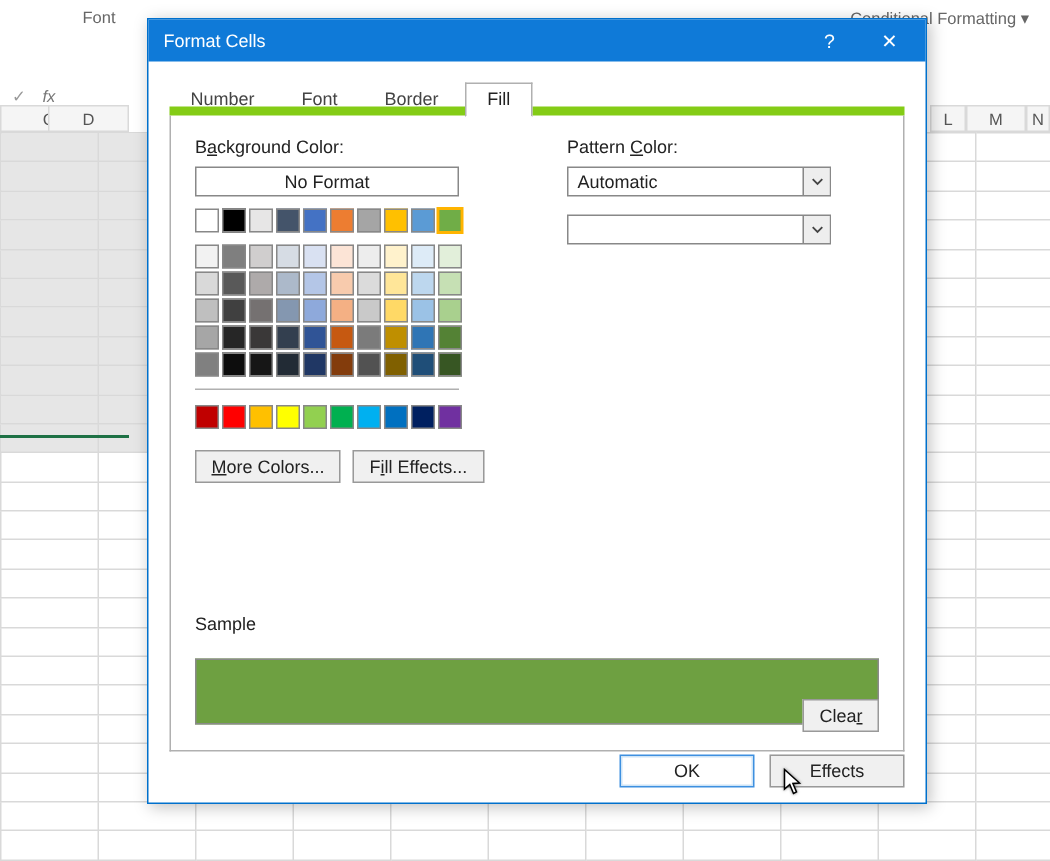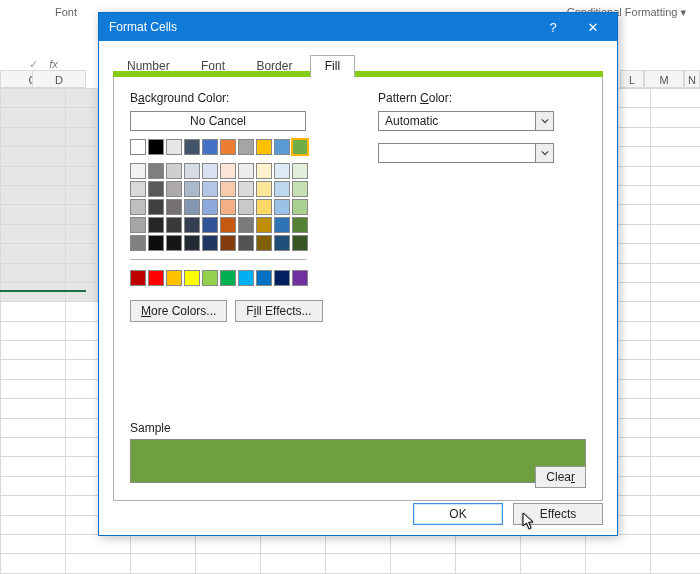--- a/index.html
+++ b/index.html
@@ -12,7 +12,7 @@
   .greenline { position:absolute; left:0; top:290px; width:86px; height:2px; background:#1e7145; }
   .ribbon-hint { position:absolute; top:6px; left:55px; font-size:11px; color:#666; }
   .formatting-hint { position:absolute; top:6px; right:14px; font-size:11px; color:#666; }
-  .fx { position:absolute; top:58px; left:29px; color:#777; font-style:italic; font-size:11px; }
+  .fx { position:absolute; top:58px; left:8px; color:#777; font-style:italic; font-size:11px; }
   .fx .chk { margin-right:8px; font-style:normal; color:#999; }
   .colhead { position:absolute; top:70px; height:18px; background:#f5f5f5; border:1px solid #d9d9d9; text-align:center; line-height:18px; color:#555; font-size:11px; width:65px; }
 

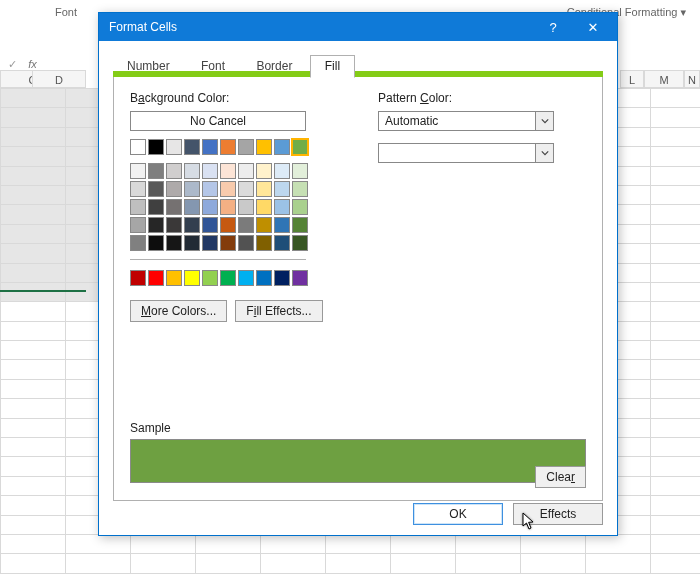--- a/index.html
+++ b/index.html
@@ -430,7 +430,7 @@
       <div class="lbl">
         <span>B</span><u>a</u><span>ckground Color:</span>
       </div>
-      <div class="nocolor">No Cancel</div>
+      <div class="nocolor">No Format</div>
       <div class="swatches" id="theme-row1">
           <div class="sw" style="background: rgb(255, 255, 255);"></div>
           <div class="sw" style="background: rgb(0, 0, 0);"></div>

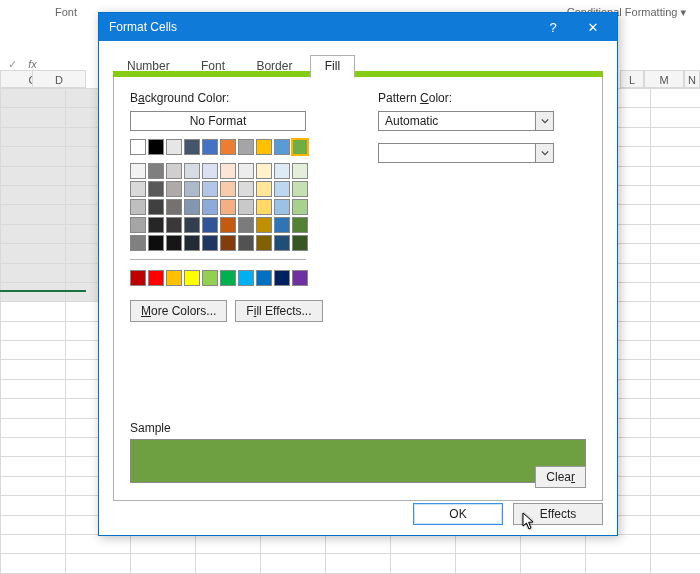--- a/index.html
+++ b/index.html
@@ -49,7 +49,7 @@
   .combo .carrow { width:18px; border-left:1px solid #888; background:#eee; display:flex; align-items:center; justify-content:center; }
   .combo .carrow svg { width:8px; height:8px; }
 
-  .sample-lbl { position:absolute; left:16px; top:344px; }
+  .sample-lbl { position:absolute; left:16px; top:332px; }
   .sample { position:absolute; left:16px; right:16px; top:362px; height:44px; background:#6ea041; border:1px solid #8a8a8a; }
 
   .clearrow { position:absolute; right:16px; bottom:12px; }

